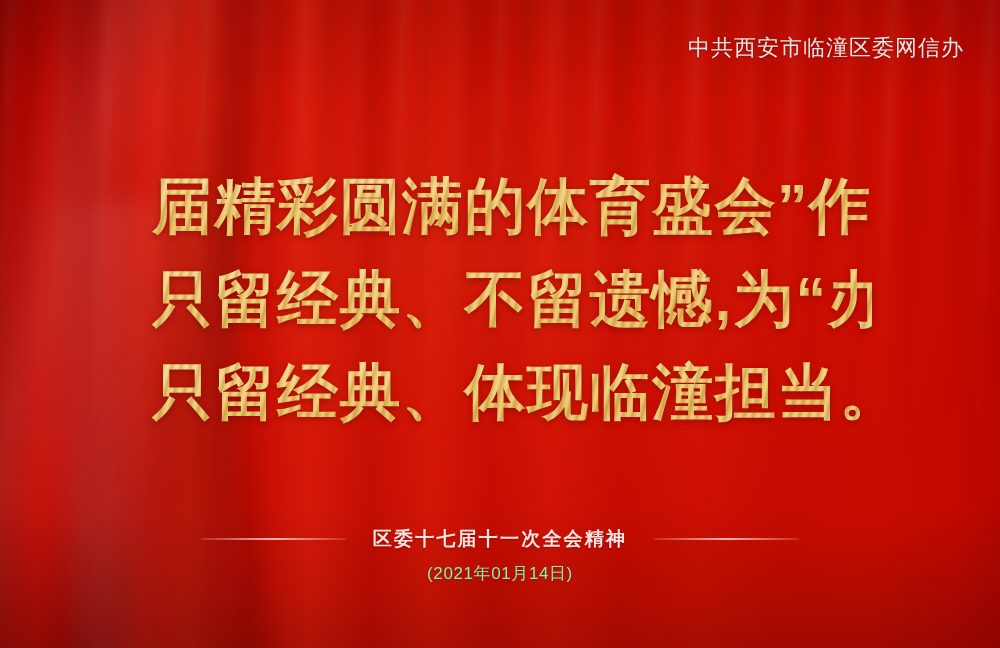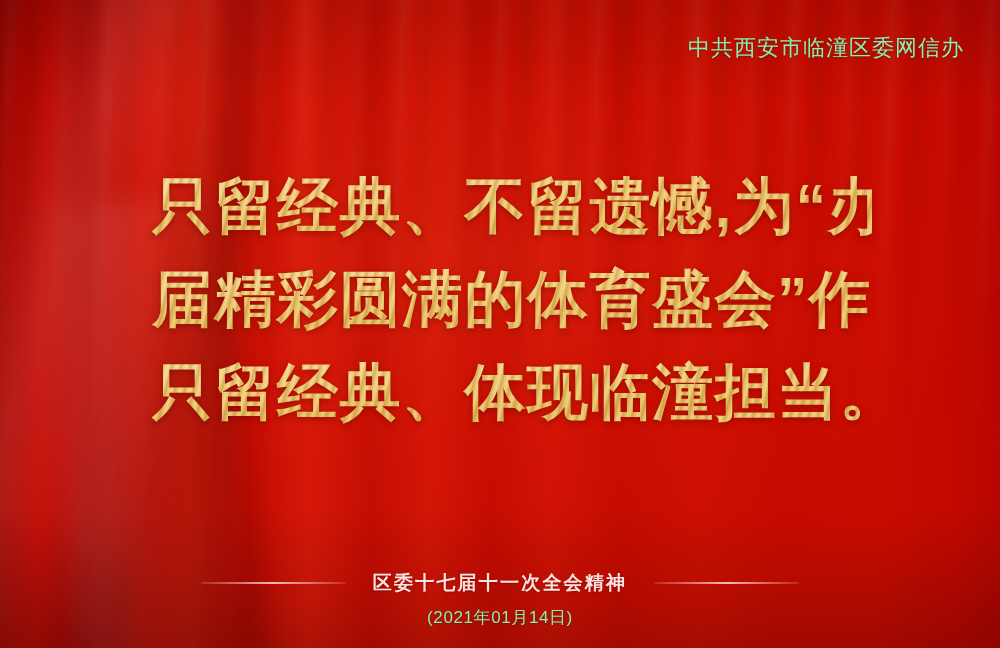--- a/index.html
+++ b/index.html
@@ -121,7 +121,7 @@
     top: 33px;
     font-size: 22px;
     letter-spacing: 1px;
-    color: #86efac;
+    color: #e5e5e5;
     font-weight: 400;
     white-space: nowrap;
     text-shadow: 0 1px 2px rgba(90,0,0,0.45);

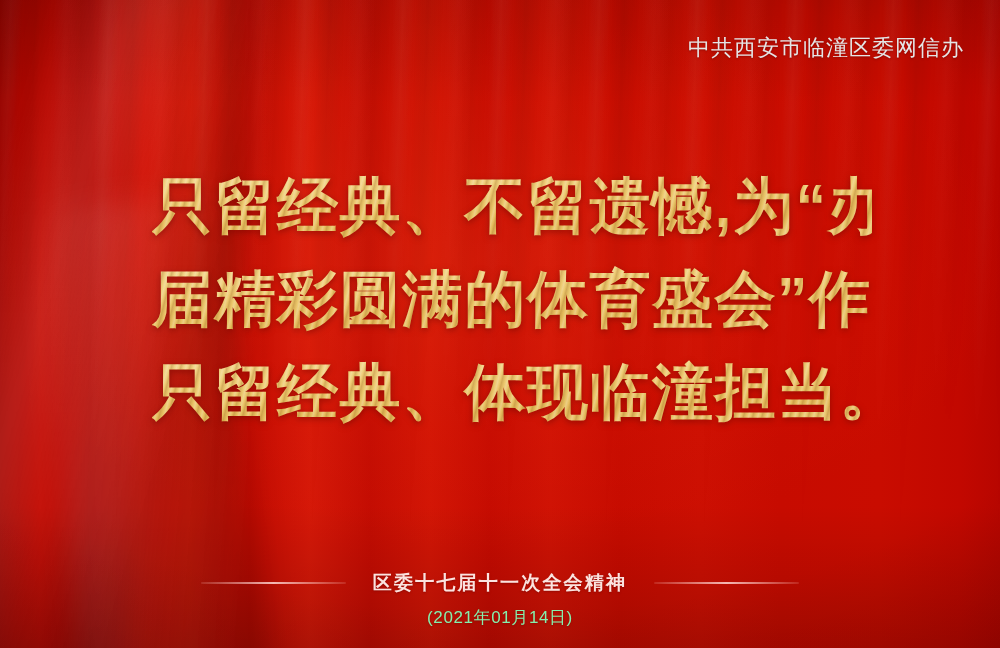--- a/index.html
+++ b/index.html
@@ -209,8 +209,8 @@
     <div class="org-line">中共西安市临潼区委网信办</div>
 
     <div class="headline">
+      <div class="hl-line">届精彩圆满的体育盛会”作出</div>
       <div class="hl-line">只留经典、不留遗憾,为“办一</div>
-      <div class="hl-line">届精彩圆满的体育盛会”作出</div>
       <div class="hl-line">只留经典、体现临潼担当。</div>
     </div>
 

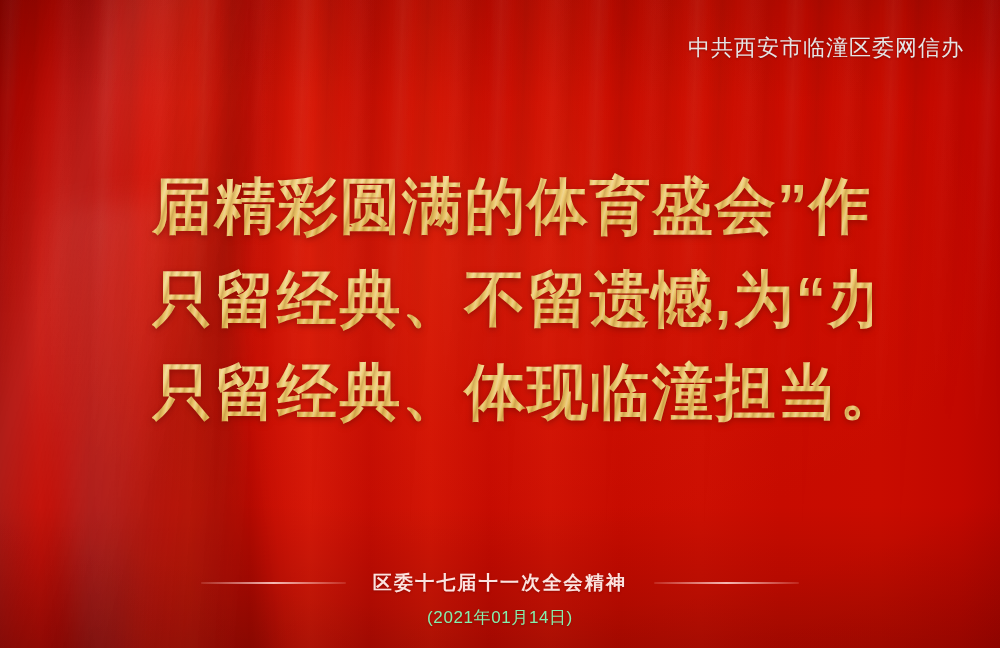--- a/index.html
+++ b/index.html
@@ -166,7 +166,6 @@
     align-items: center;
     justify-content: center;
     gap: 27px;
-    margin-top: 44px;
   }
   .rule {
     display: block;

